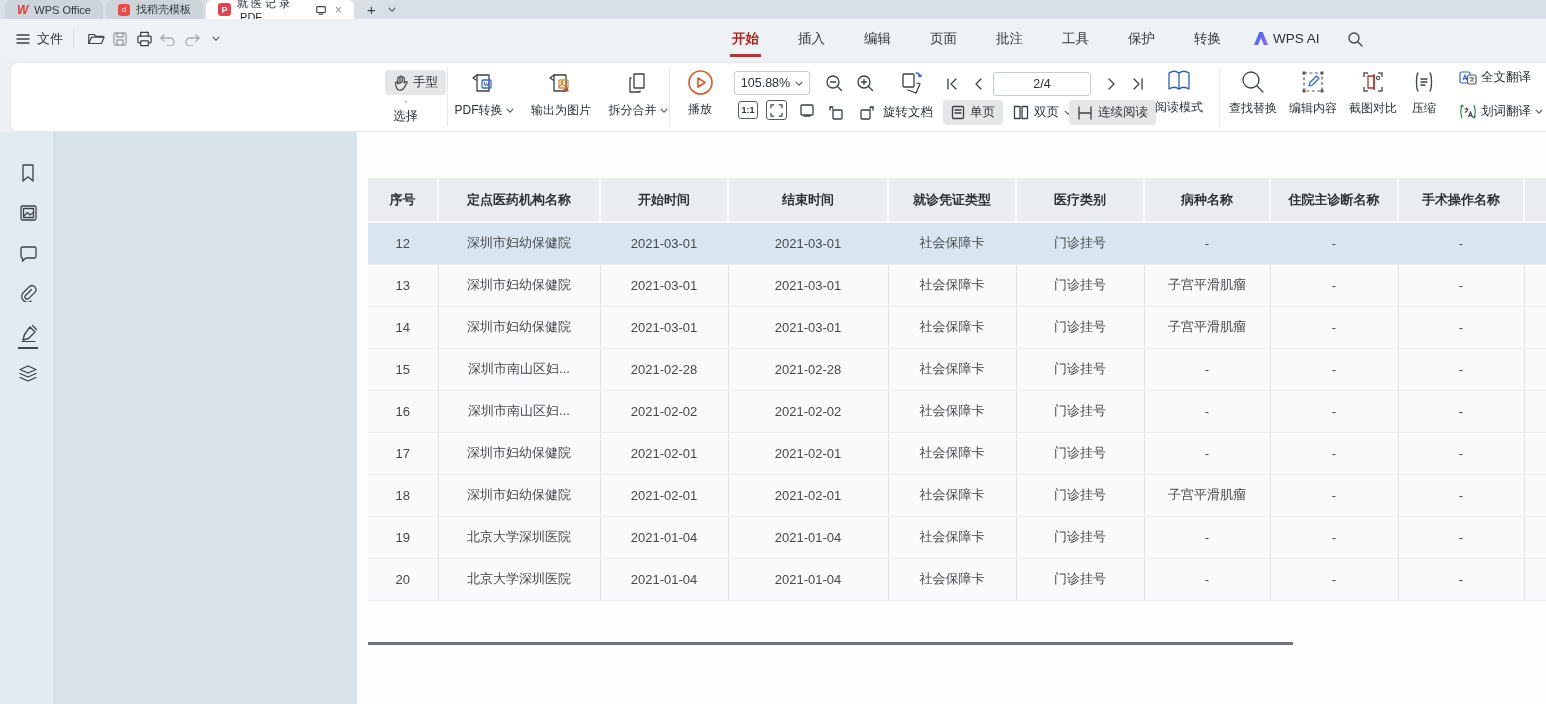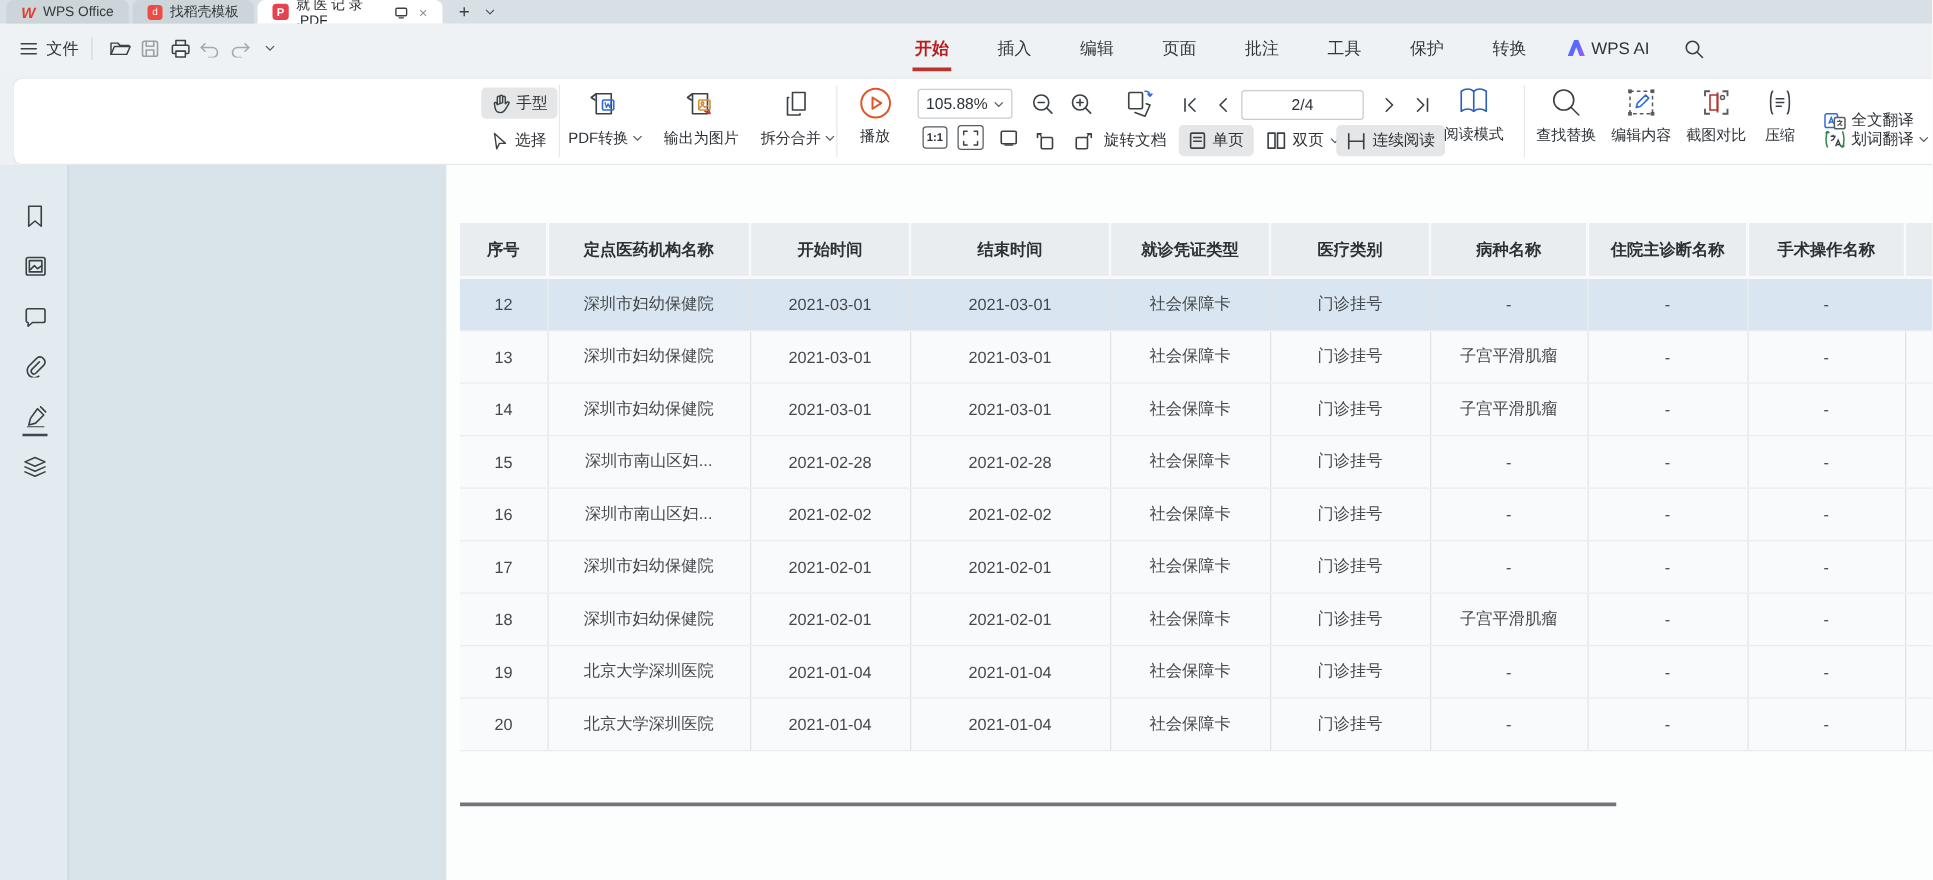--- a/index.html
+++ b/index.html
@@ -389,7 +389,7 @@
         </span>
     </div>
 
-    <div class="rowlbl" style="left:1448px; top:25px;">
+    <div class="rowlbl" style="left:1448px; top:6px;">
       <svg width="18" height="16" viewBox="0 0 18 16">
           <rect x="1" y="2" width="10" height="11" rx="1.5" fill="none" stroke="#2f6bd8" stroke-width="1.2"></rect>
           <path d="M4 10l2-5 2 5M4.7 8.6h2.6" fill="none" stroke="#2f6bd8" stroke-width="1.1"></path>

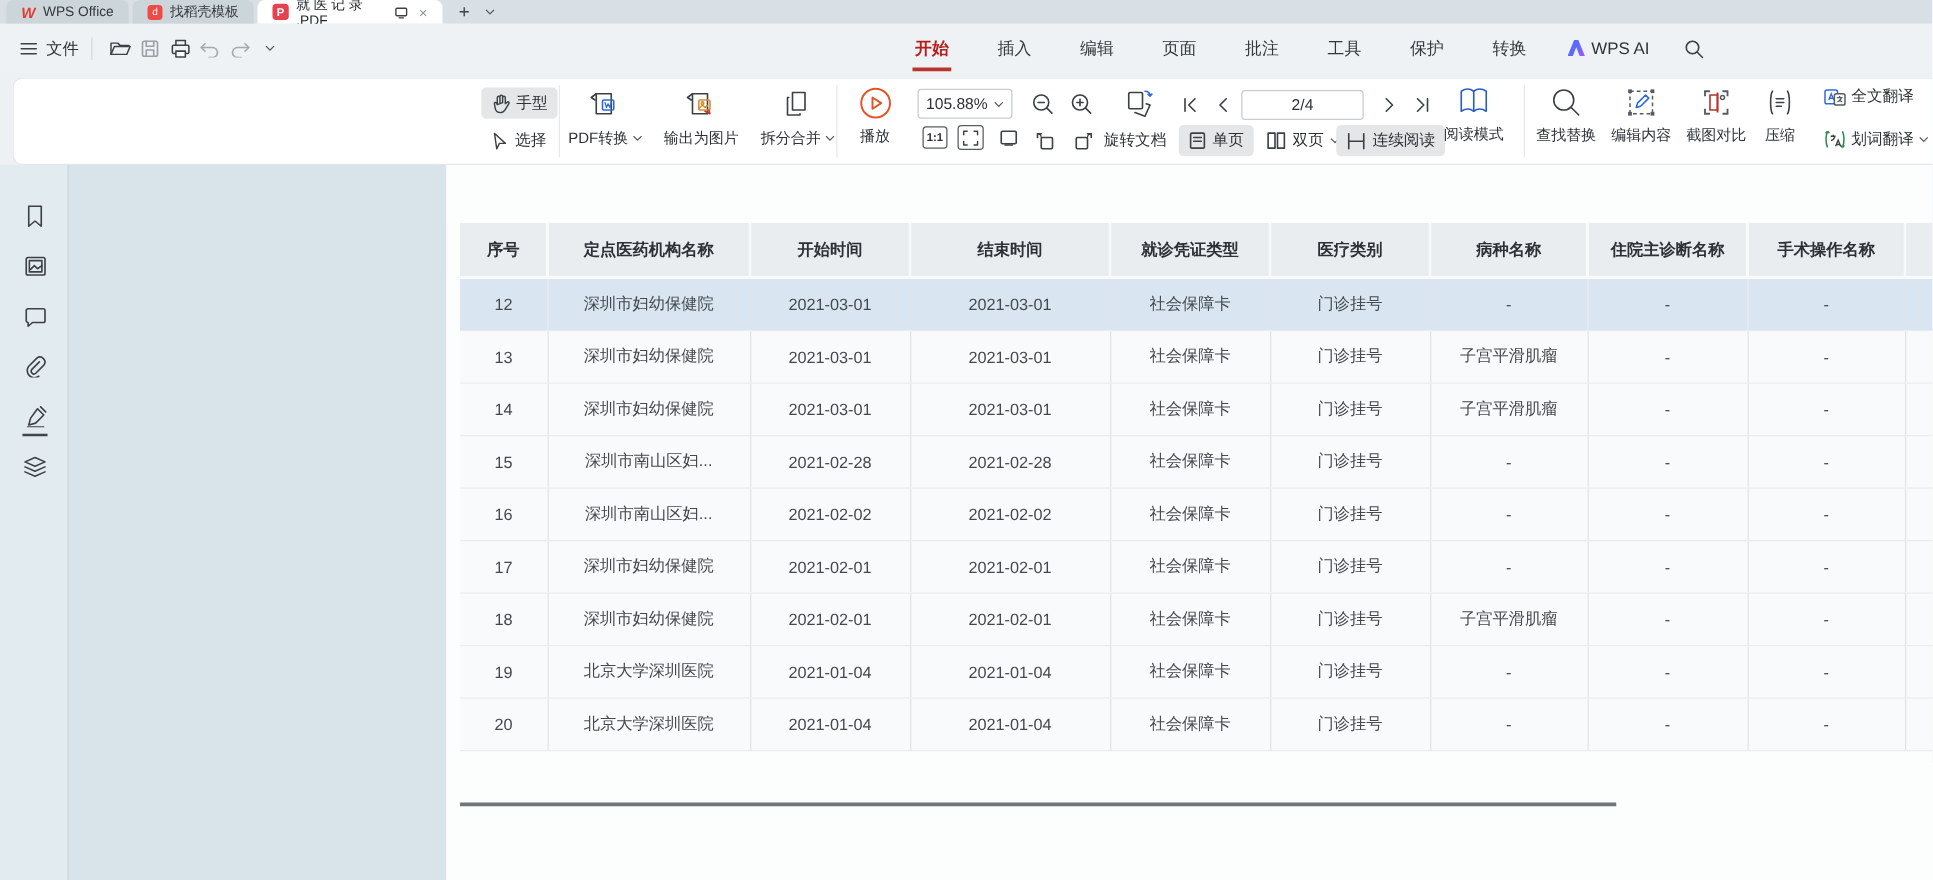--- a/index.html
+++ b/index.html
@@ -164,7 +164,7 @@
         </svg>
       <span>手型</span>
     </div>
-    <div class="pill" style="left:374px; top:37px;">
+    <div class="pill" style="left:374px; top:37px;flex-direction:column;">
       <svg class="ic" width="14" height="15" viewBox="0 0 16 17">
           <path d="M3 2l10 9h-5.5L5 16z"></path>
         </svg>

